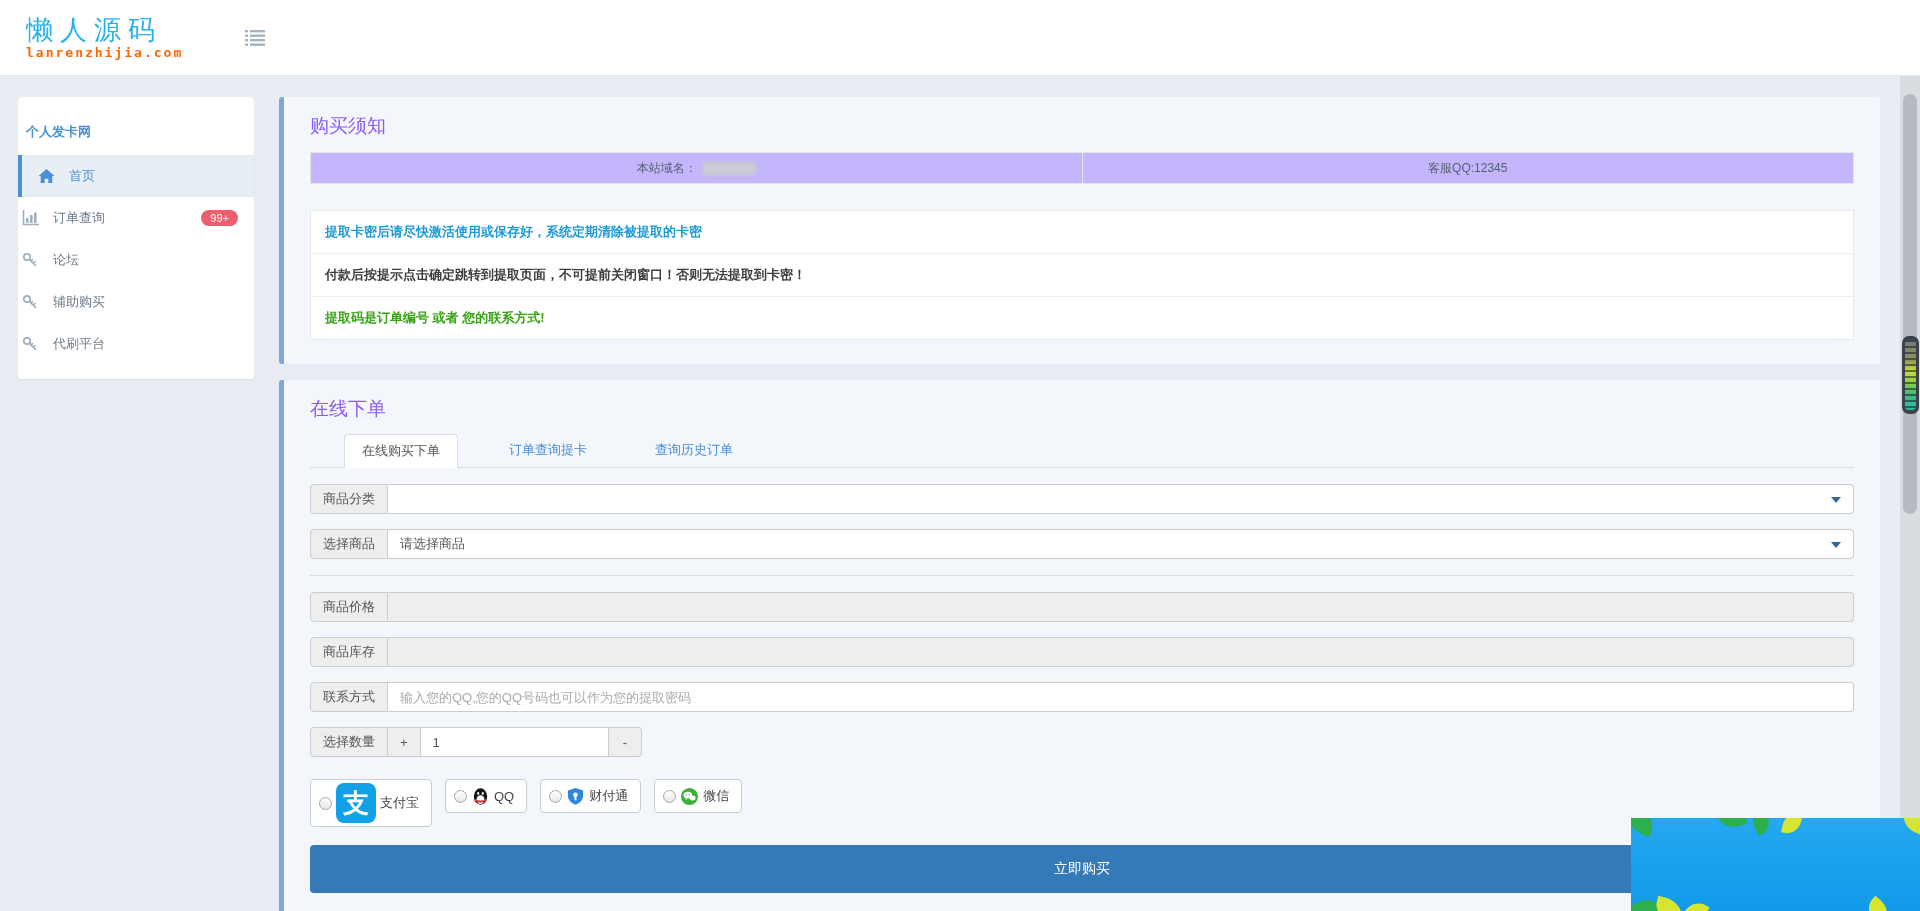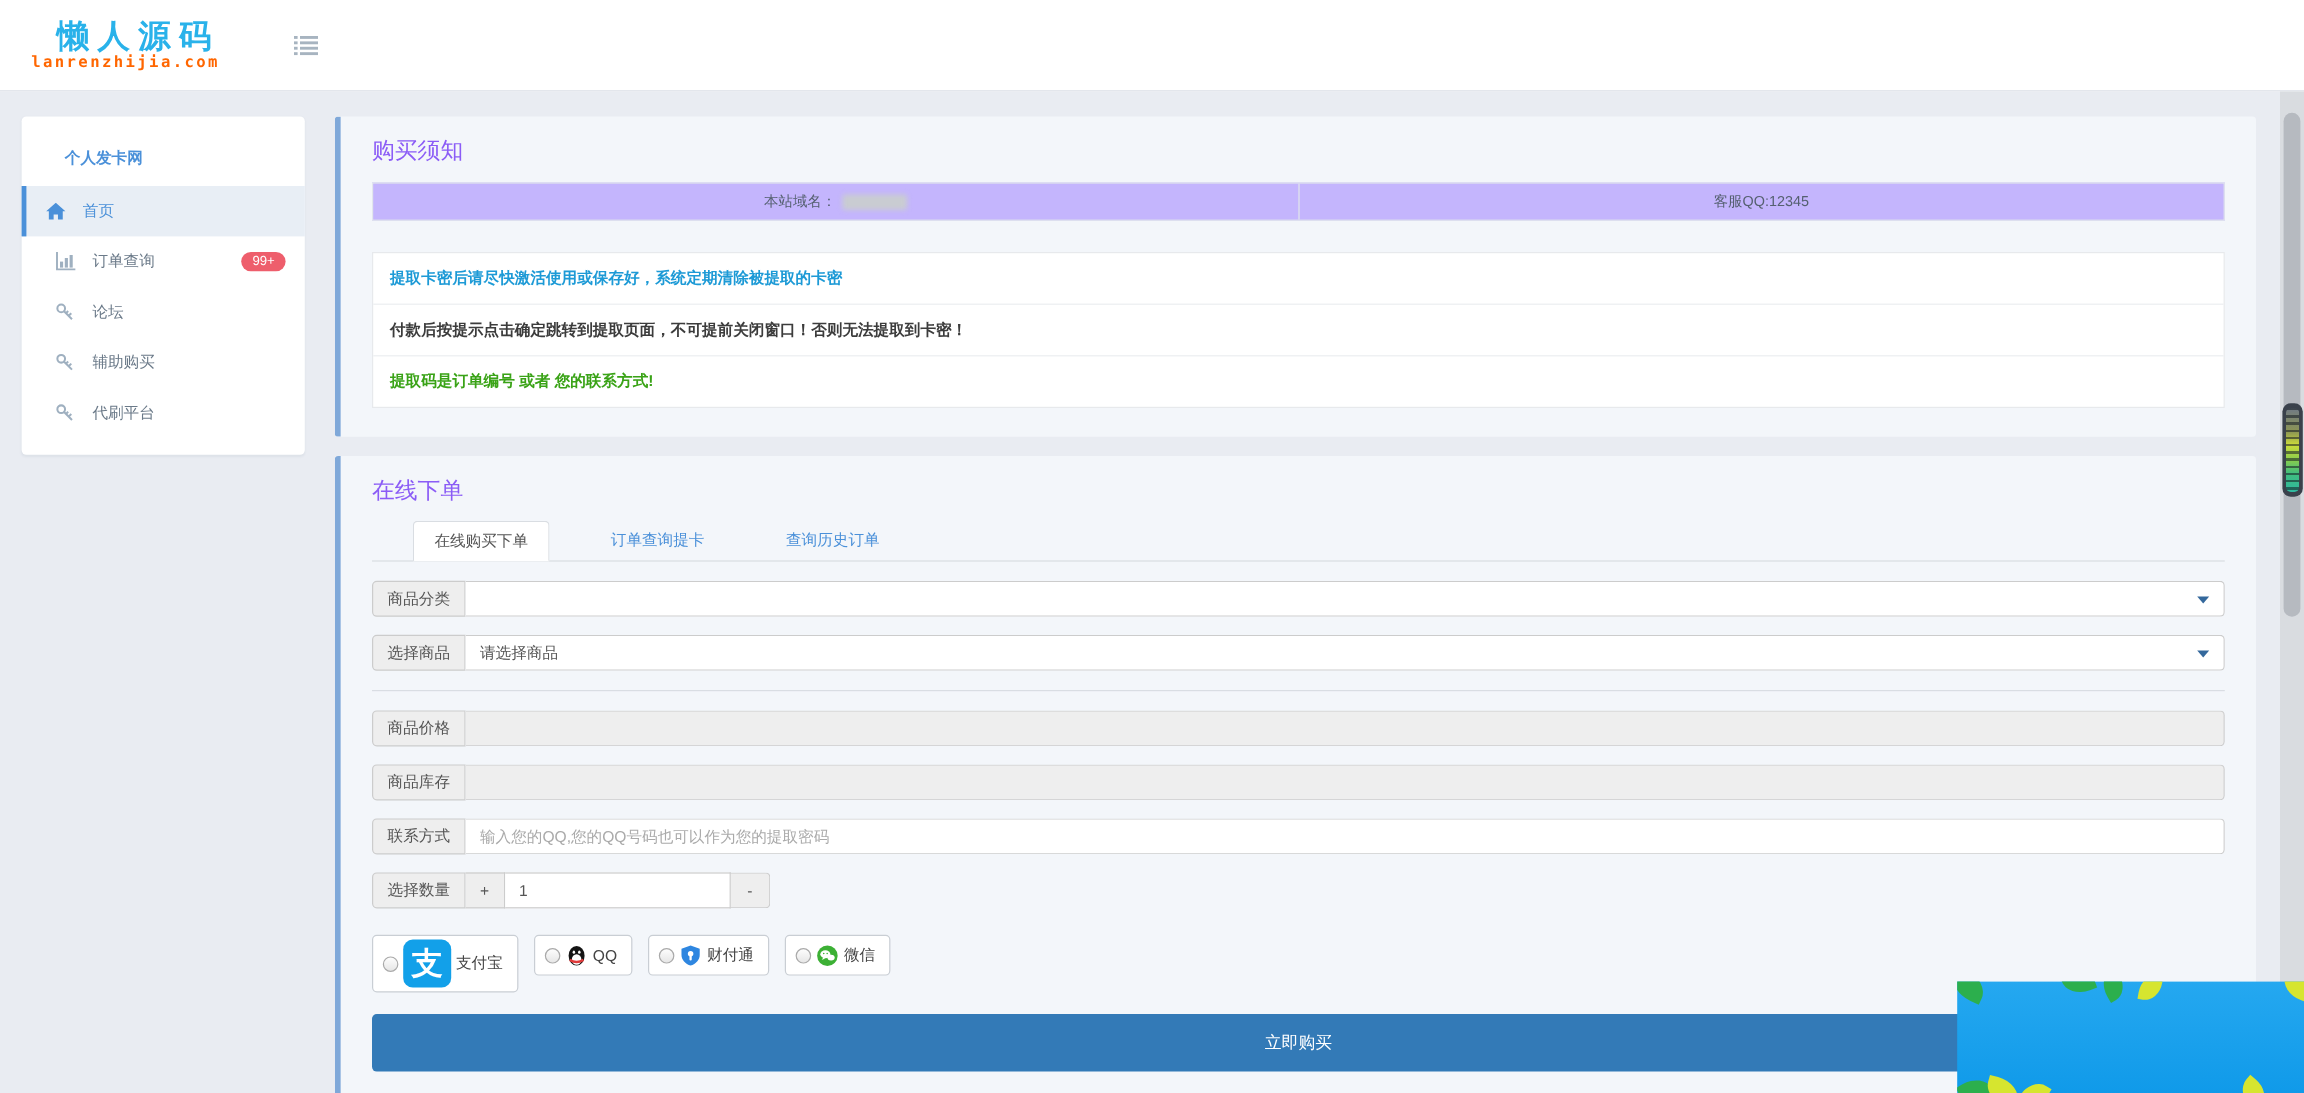--- a/index.html
+++ b/index.html
@@ -9,7 +9,7 @@
   
   .topbar { position:absolute; left:0; top:0; width:1920px; height:76px; background:#fff; border-bottom:1px solid #e3e6ec; z-index:10; display:flex; align-items:center; }
   .logo { margin-left:26px; display:flex; flex-direction:column; line-height:1.05; }
-  .logo-title { font-size:27px; font-weight:bold; color:#29b2ea; letter-spacing:7px;text-align:right; }
+  .logo-title { font-size:27px; font-weight:normal; color:#29b2ea; letter-spacing:7px; }
   .logo-sub { font-size:13px; font-weight:bold; color:#ff6600; font-family:"DejaVu Sans Mono","Liberation Mono",monospace; letter-spacing:2px; margin-top:2px; }
   .menu-toggle { margin-left:60px; width:26px; height:20px; display:flex; align-items:center; justify-content:center; cursor:pointer; }
 

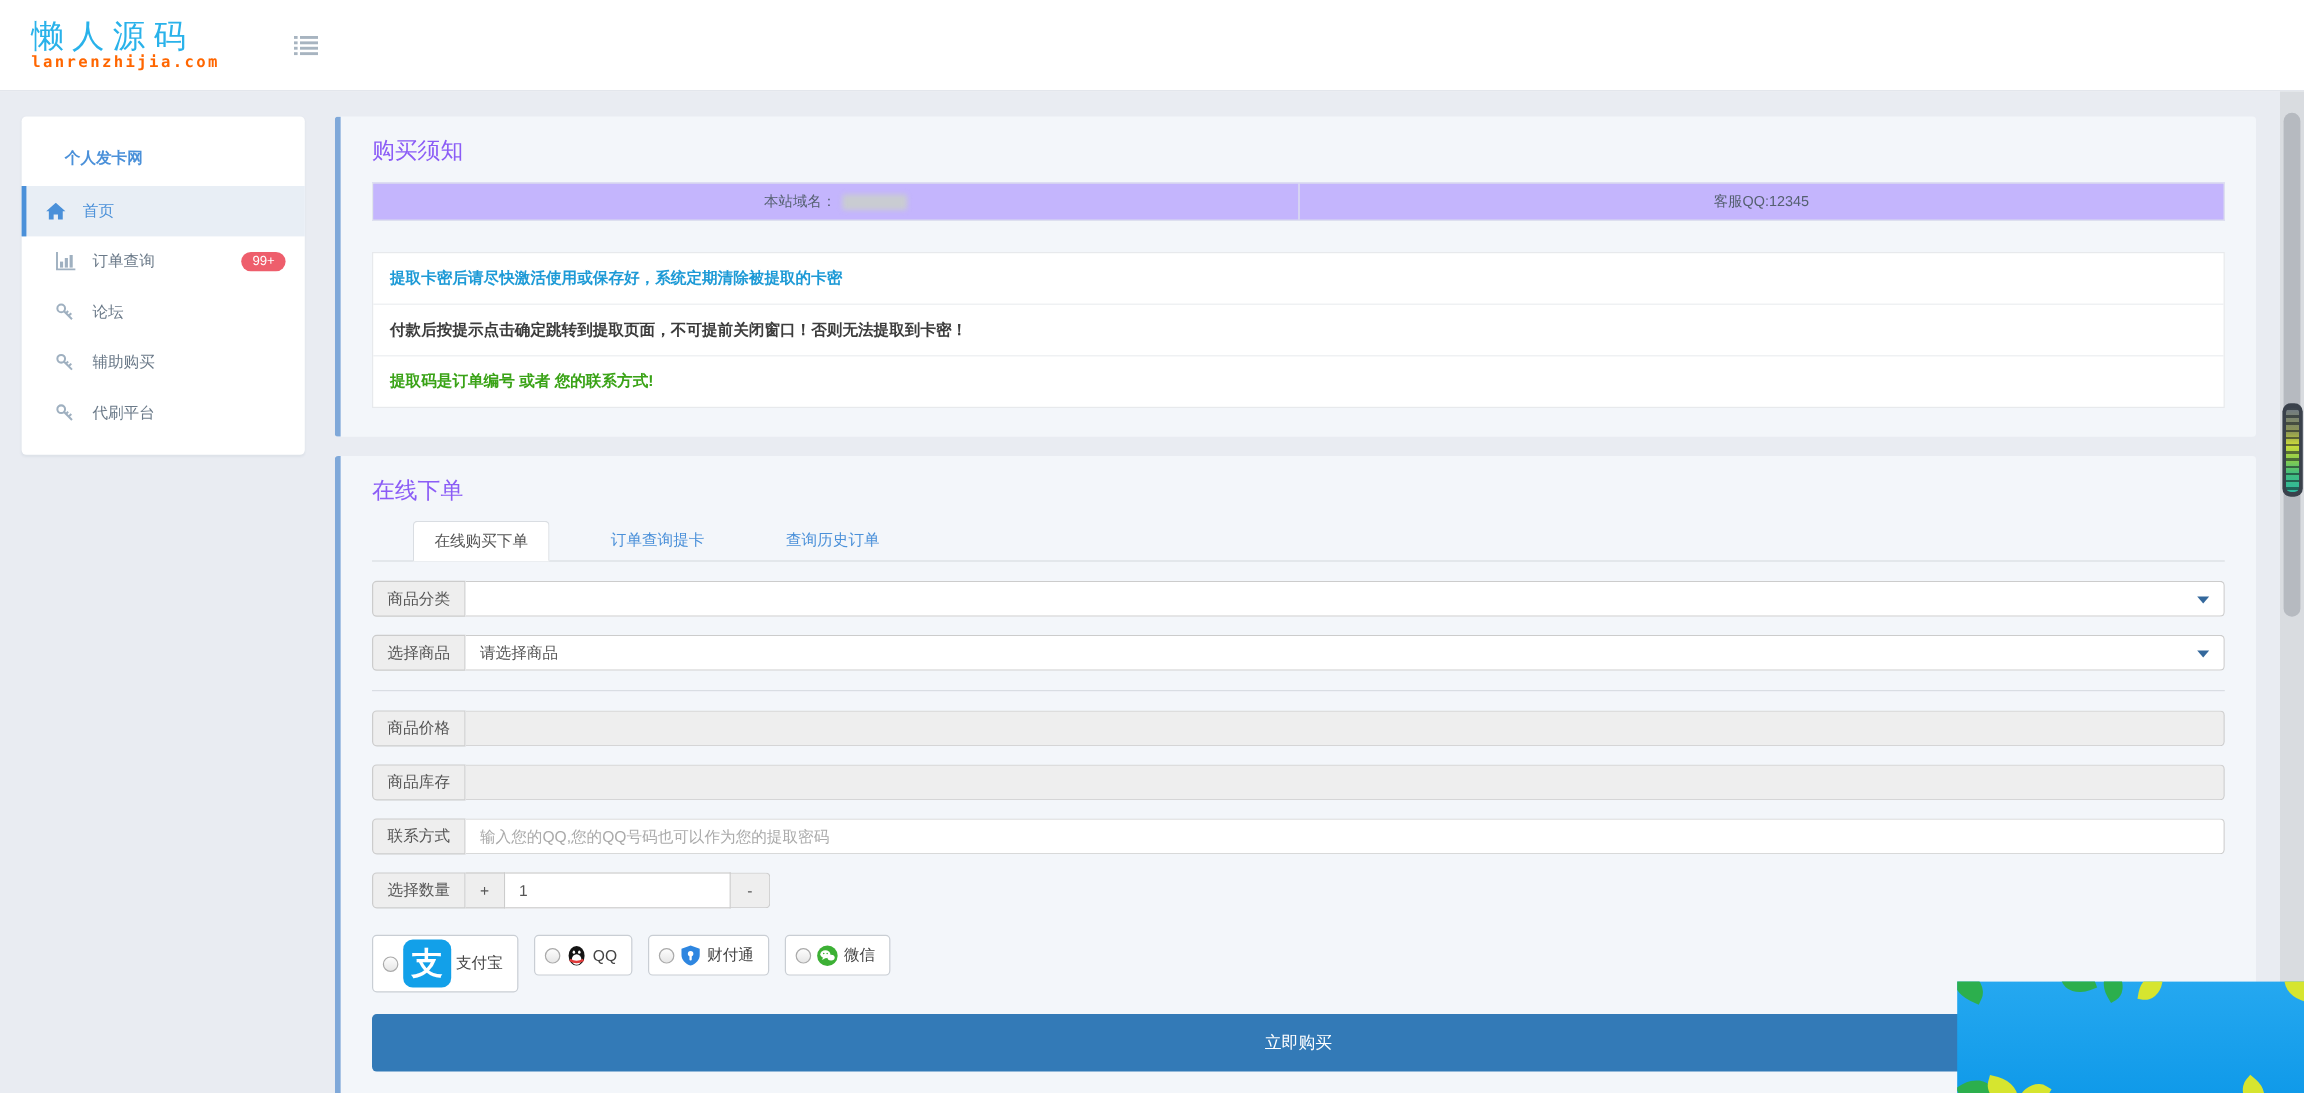--- a/index.html
+++ b/index.html
@@ -15,7 +15,7 @@
 
   
   .sidebar { position:absolute; left:18px; top:97px; width:236px; background:#fff; border-radius:4px; box-shadow:0 1px 2px rgba(40,60,90,.06); padding-bottom:14px; z-index:5; }
-  .sidebar-header { padding:26px 36px 14px; font-size:13px; font-weight:bold; color:#4a90d9; }
+  .sidebar-header { padding:26px 8px 14px; font-size:13px; font-weight:bold; color:#4a90d9; }
   .side-item { display:flex; align-items:center; height:42px; padding-left:28px; font-size:13px; color:#6b7a89; cursor:pointer; }
   .side-item .s-icon { width:18px; height:16px; margin-right:13px; display:flex; align-items:center; }
   .side-item.active { background:#e8eef5; border-left:4px solid #4a90d9; padding-left:16px; color:#4a90d9; }

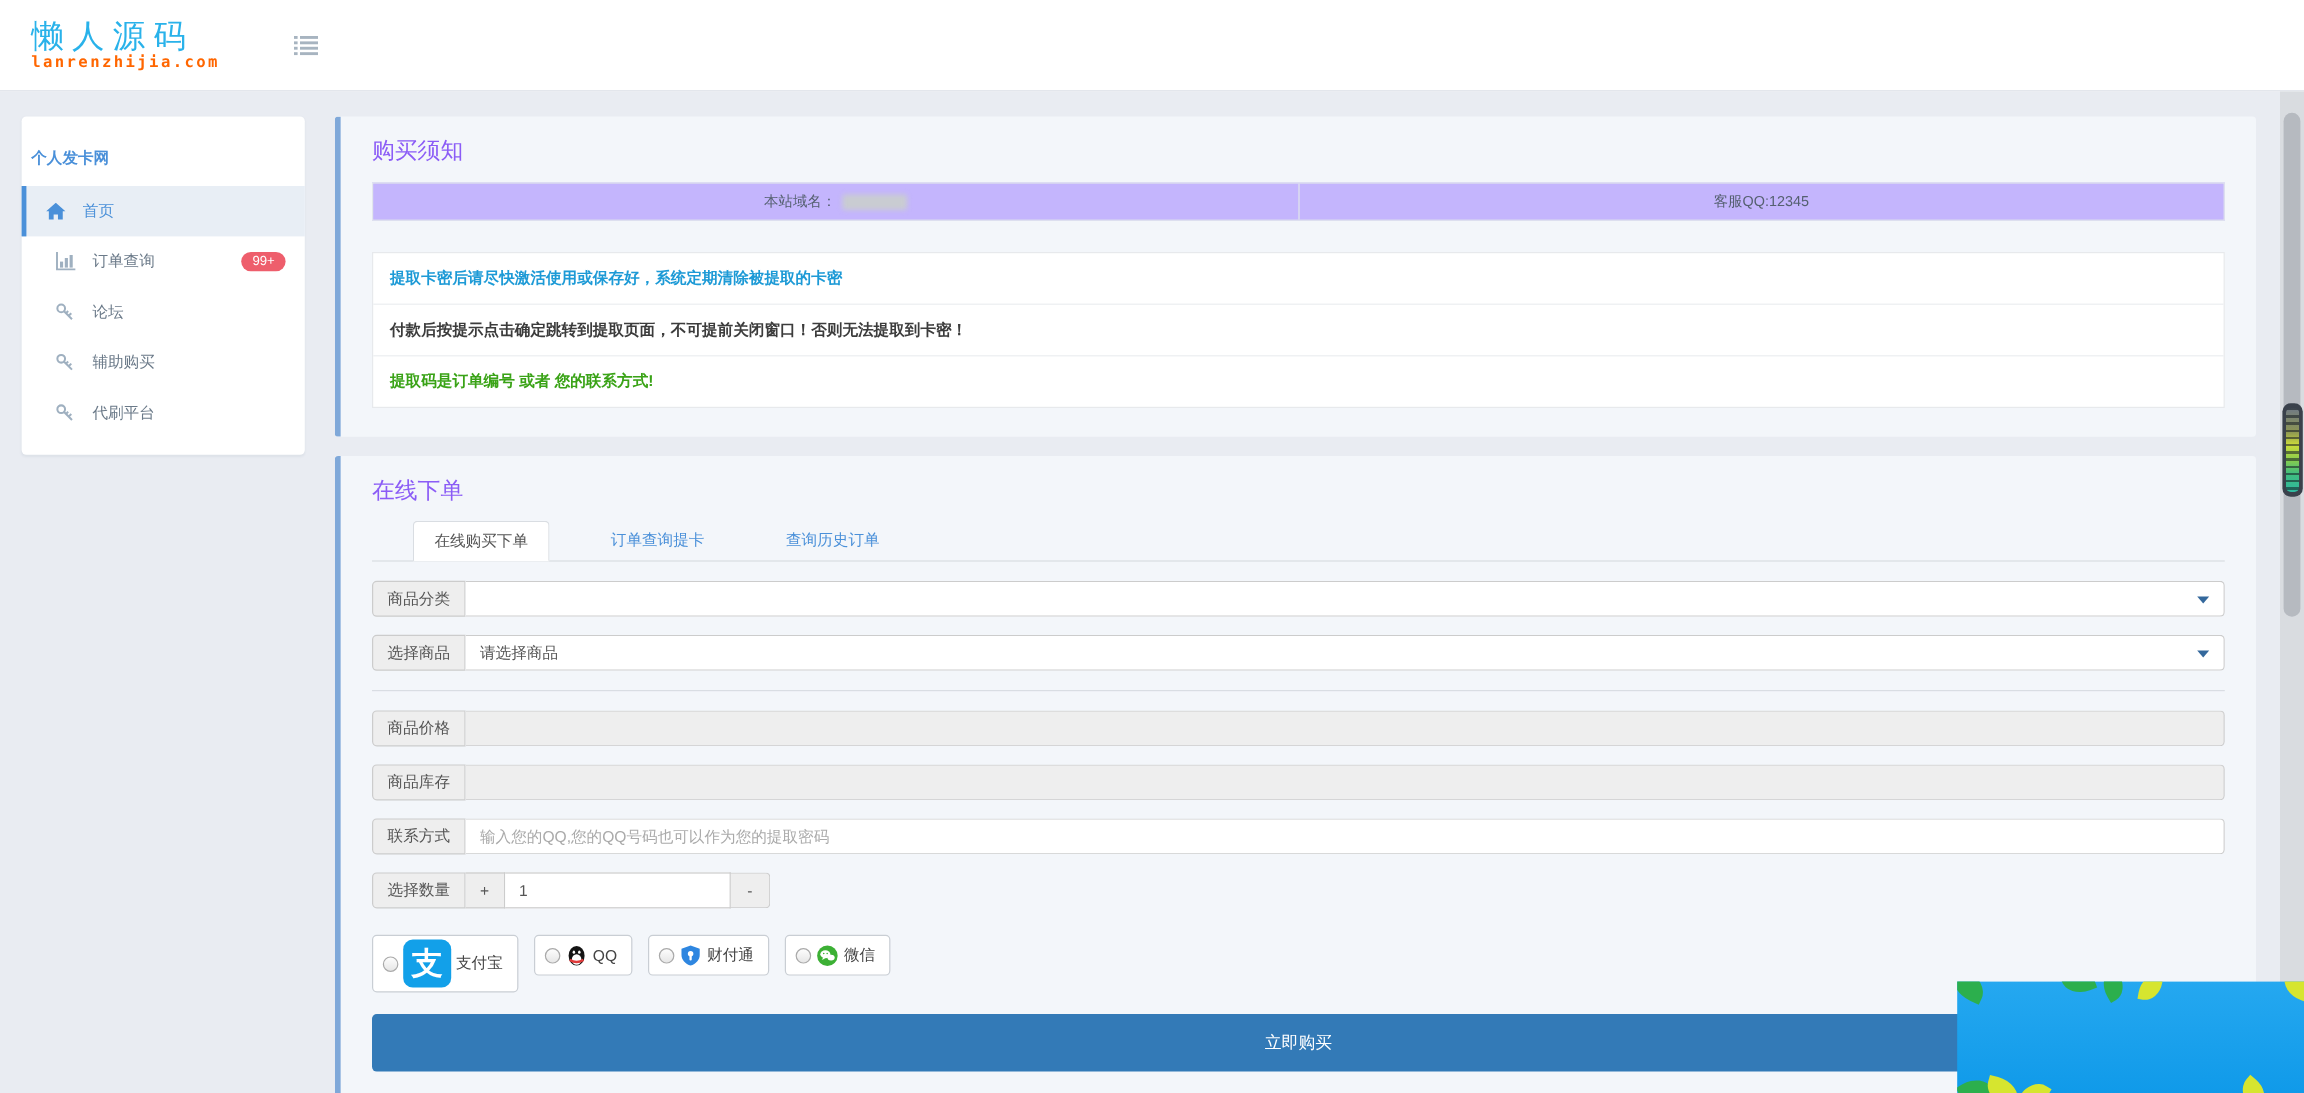--- a/index.html
+++ b/index.html
@@ -16,7 +16,7 @@
   
   .sidebar { position:absolute; left:18px; top:97px; width:236px; background:#fff; border-radius:4px; box-shadow:0 1px 2px rgba(40,60,90,.06); padding-bottom:14px; z-index:5; }
   .sidebar-header { padding:26px 8px 14px; font-size:13px; font-weight:bold; color:#4a90d9; }
-  .side-item { display:flex; align-items:center; height:42px; padding-left:28px; font-size:13px; color:#6b7a89; cursor:pointer; }
+  .side-item { display:flex; align-items:center; height:42px; padding-left:4px; font-size:13px; color:#6b7a89; cursor:pointer; }
   .side-item .s-icon { width:18px; height:16px; margin-right:13px; display:flex; align-items:center; }
   .side-item.active { background:#e8eef5; border-left:4px solid #4a90d9; padding-left:16px; color:#4a90d9; }
   .badge { margin-left:auto; margin-right:16px; background:#ee5e6c; color:#fff; font-size:11px; padding:2px 9px; border-radius:10px; }

